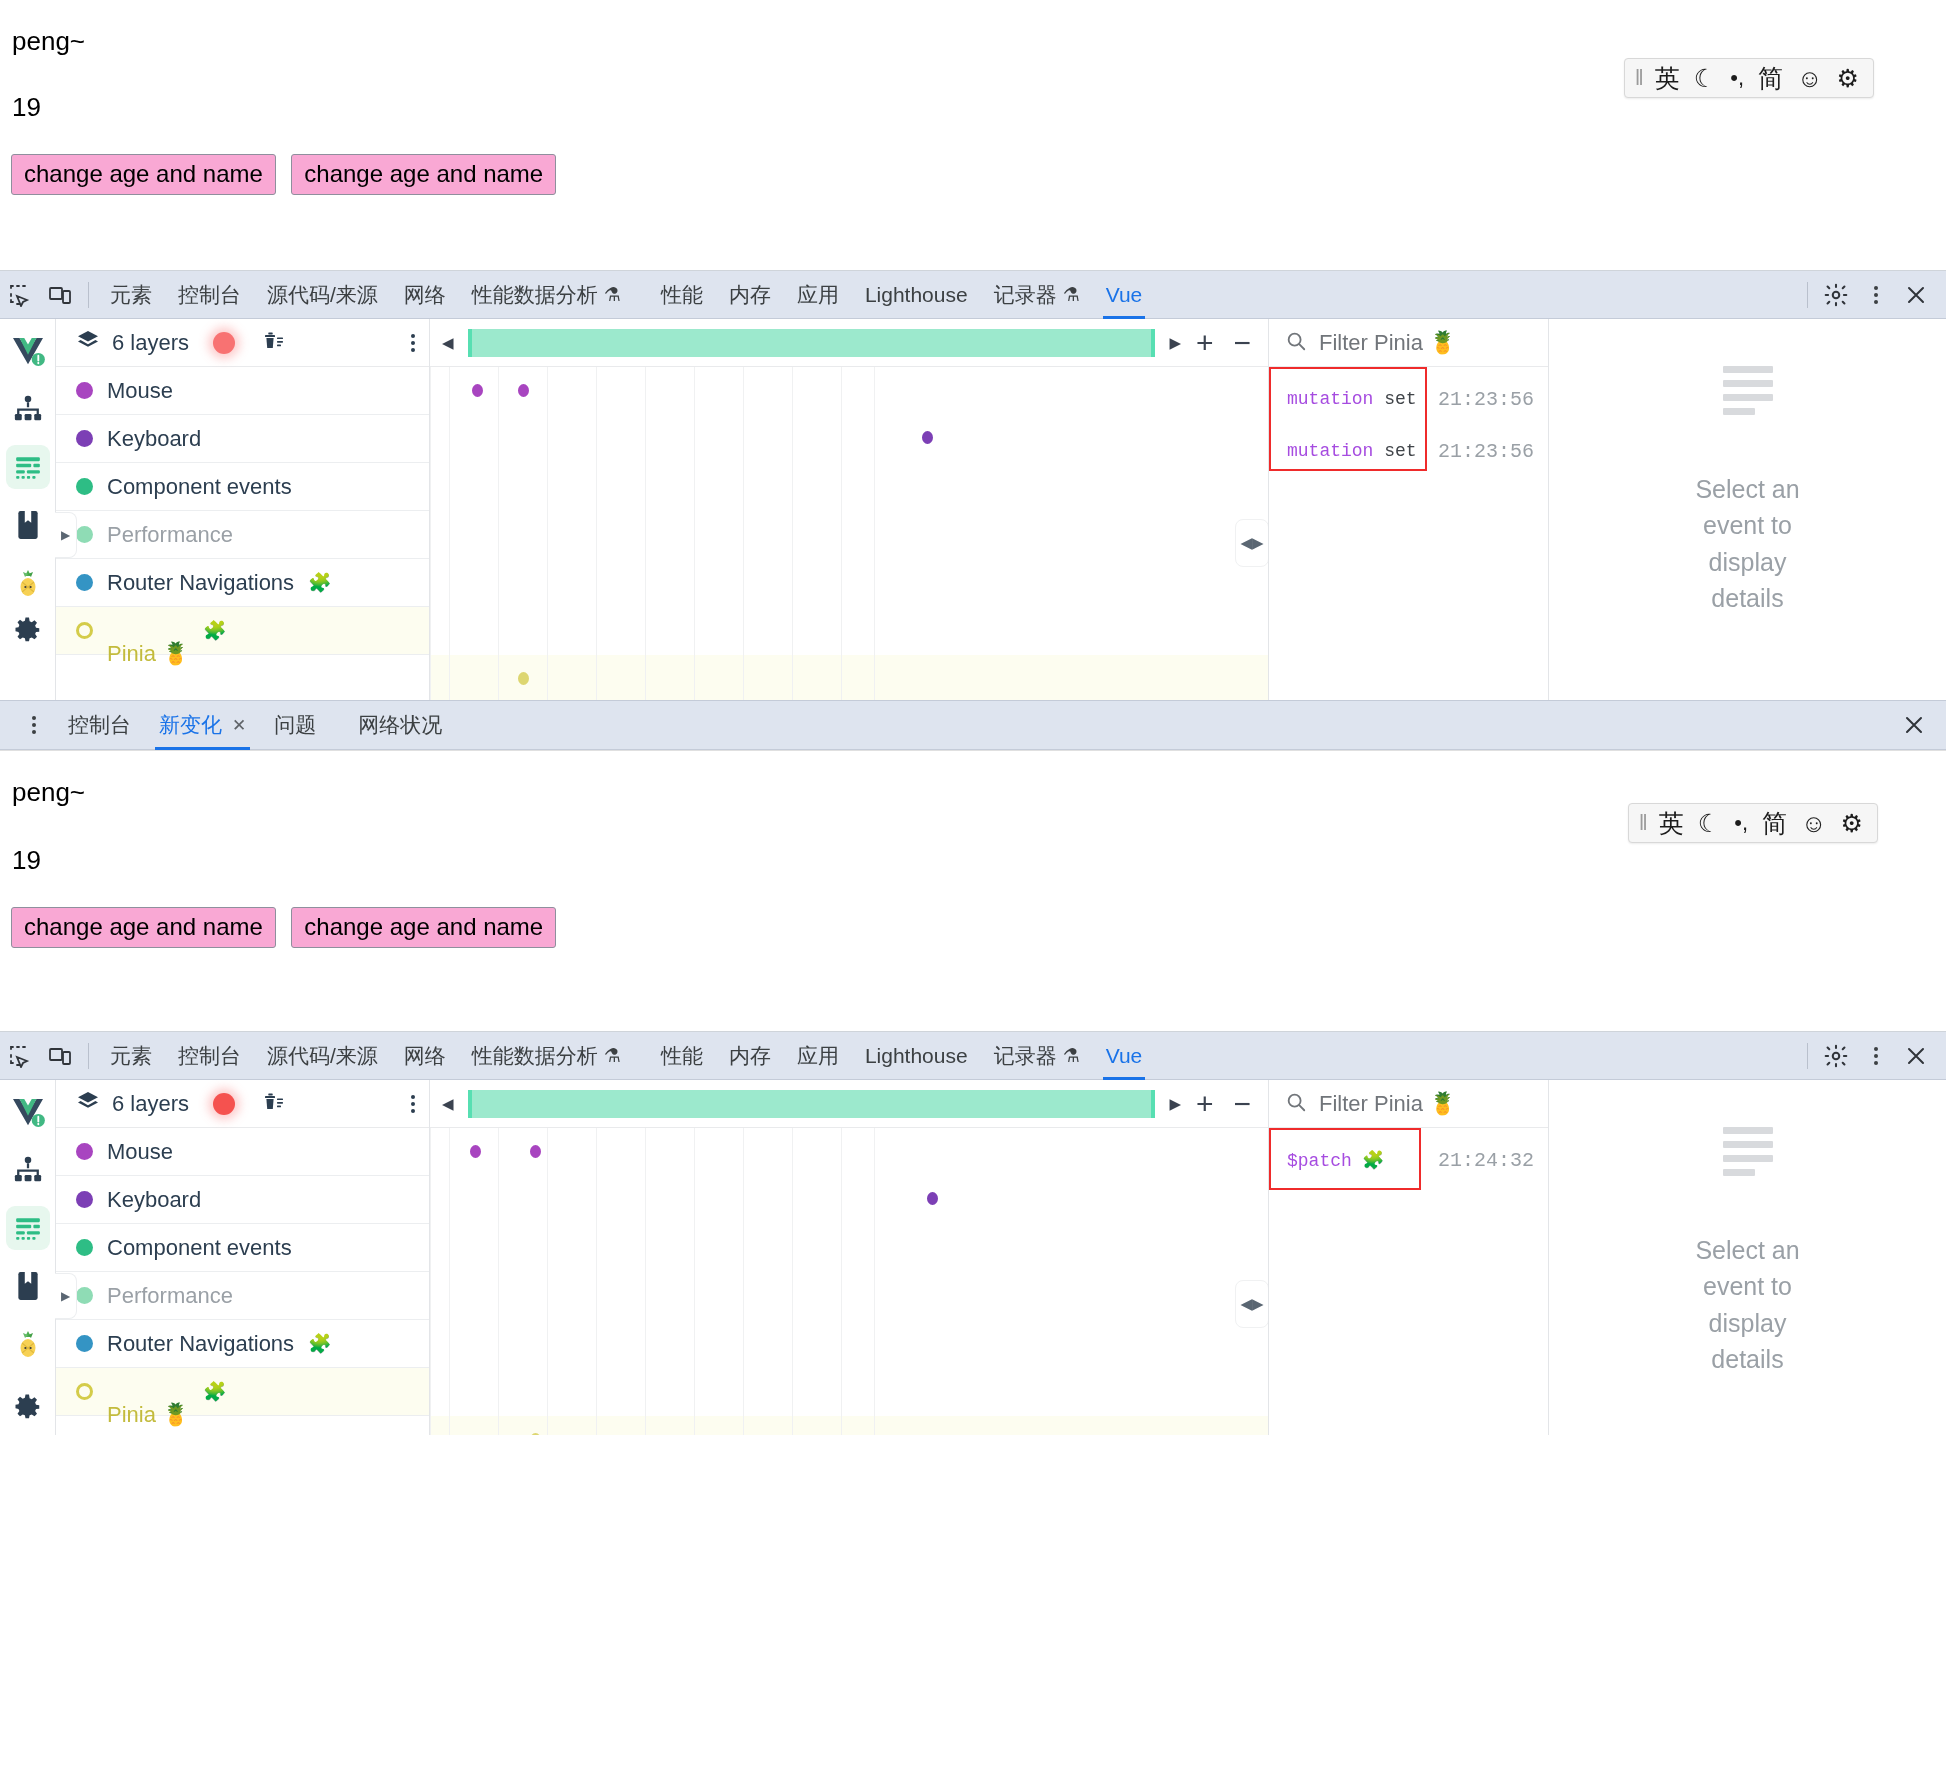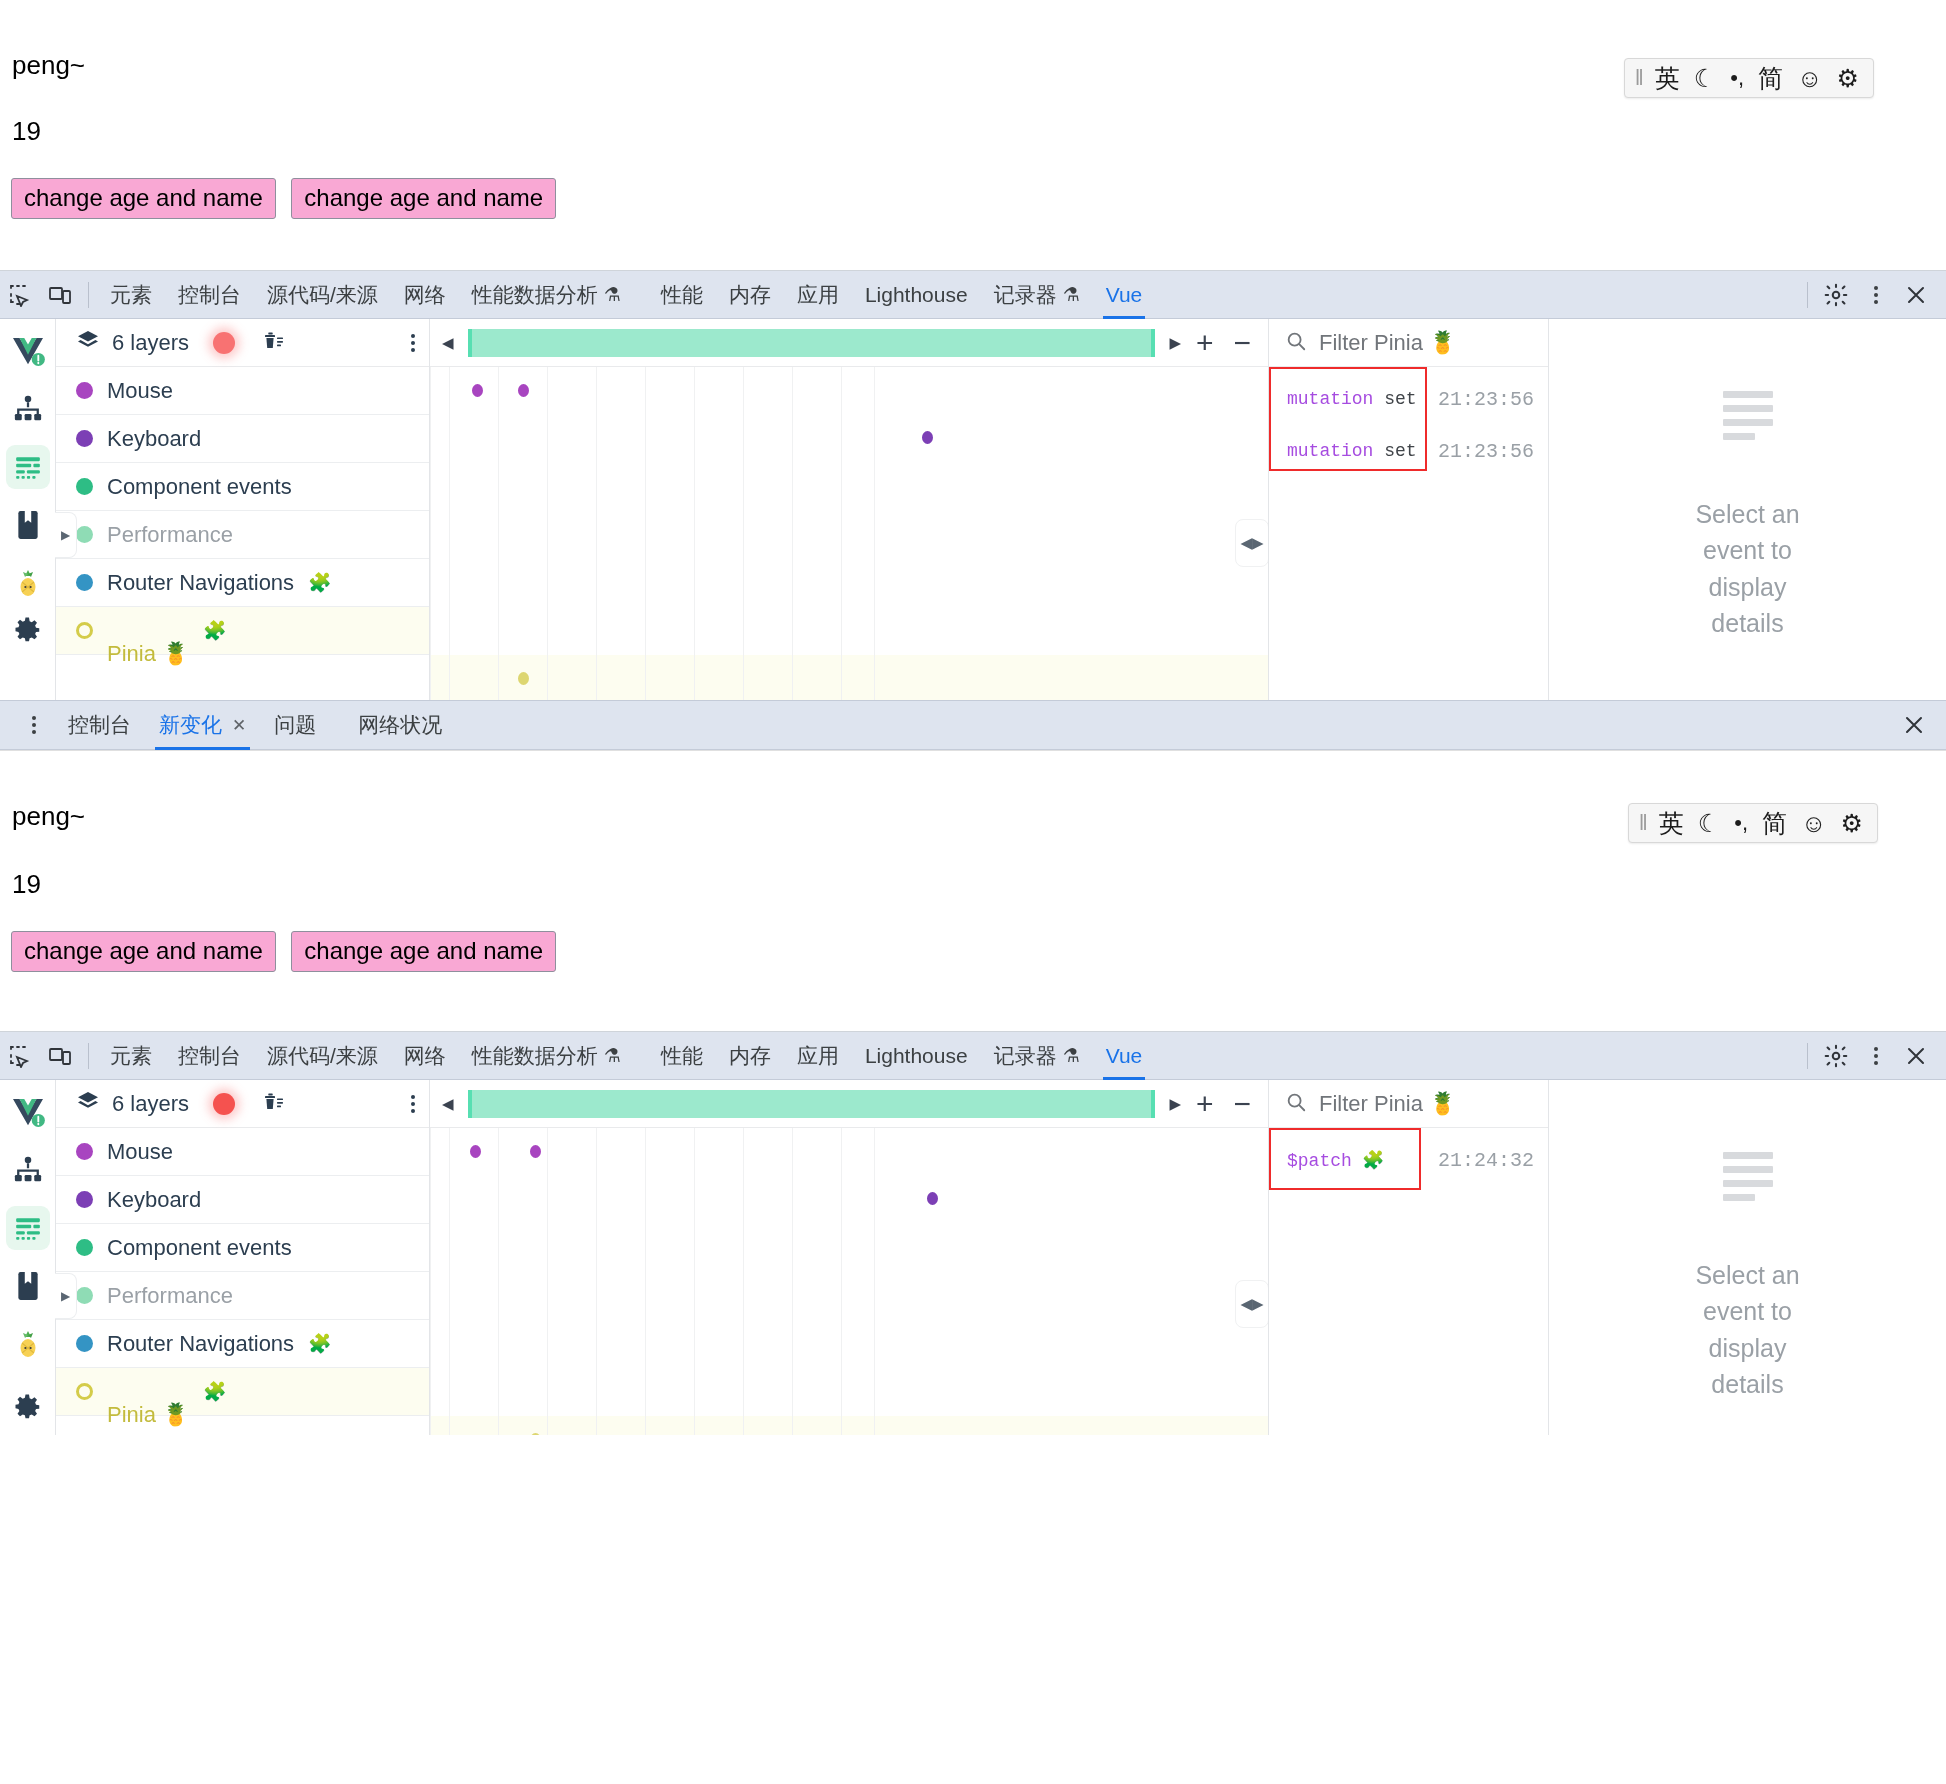--- a/index.html
+++ b/index.html
@@ -15,7 +15,6 @@
   .app-text {
     font-size: 26px; color: #000; padding-left: 12px;
     line-height: 1.0;
-    margin-top: 24px;
   }
   .app-btn {
     font-family: "Liberation Sans", sans-serif;

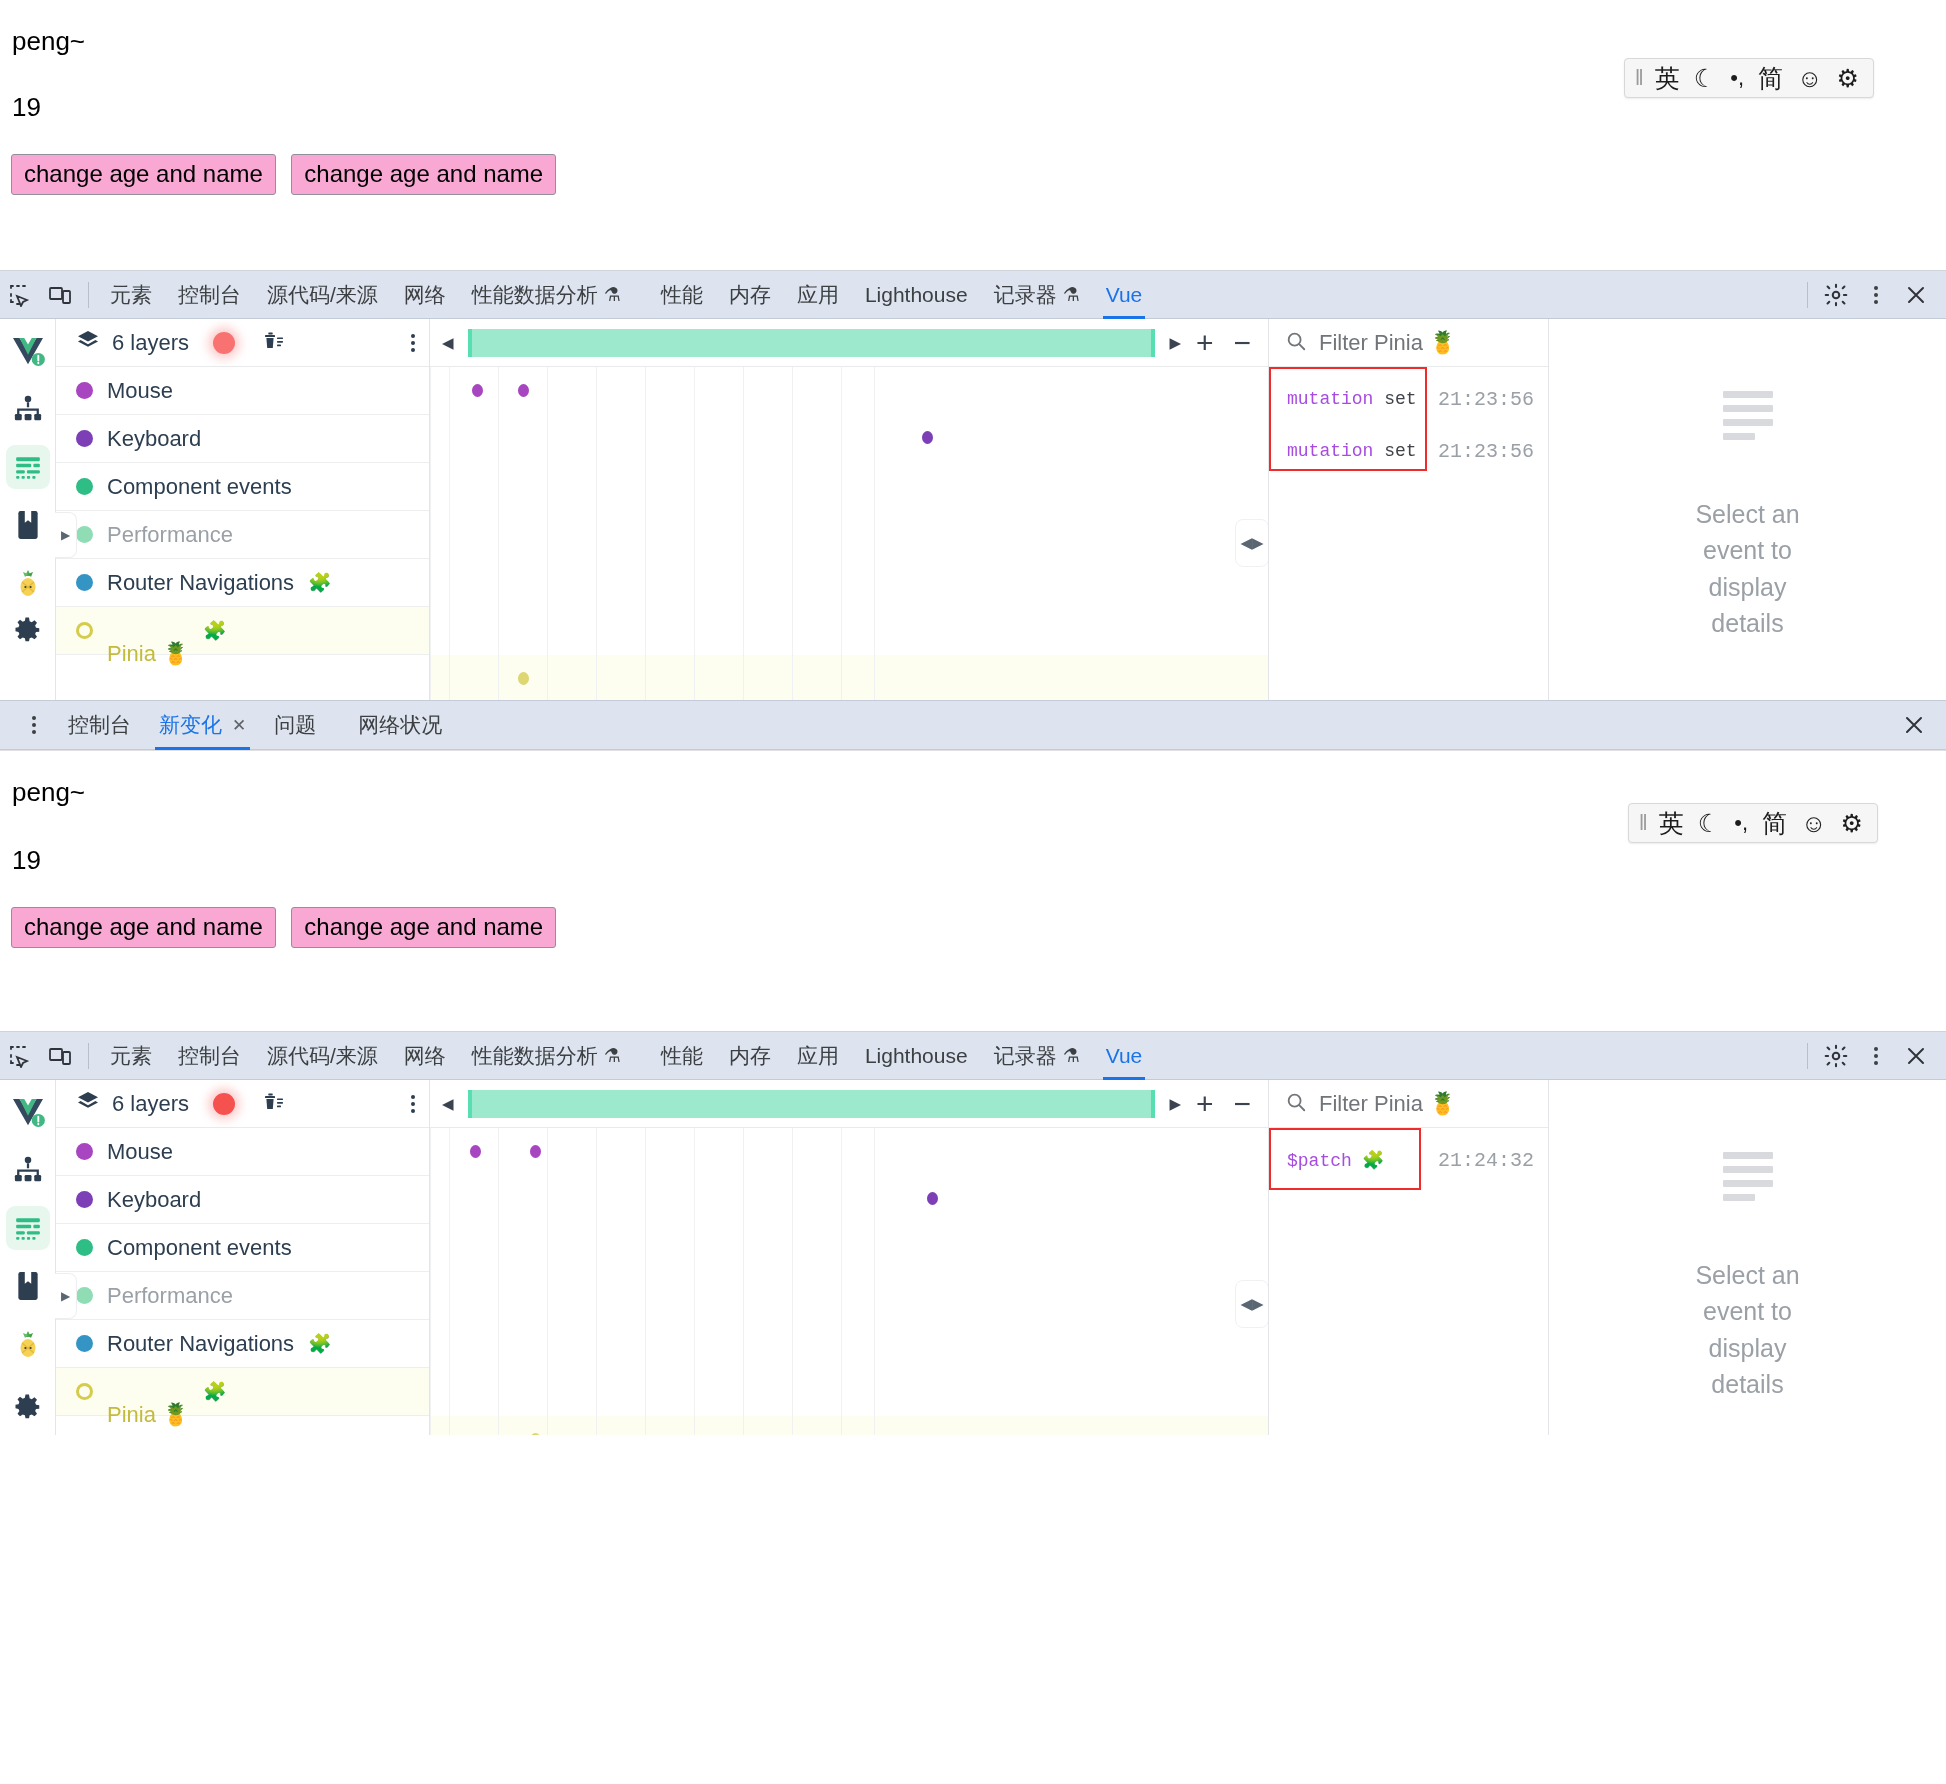--- a/index.html
+++ b/index.html
@@ -189,7 +189,7 @@
     width: 398px; flex: 0 0 398px;
     border-left: 1px solid #e3e5e8;
     display: flex; flex-direction: column; align-items: center;
-    padding-top: 72px;
+    padding-top: 47px;
   }
   .ph-lines { display: flex; flex-direction: column; gap: 7px; align-items: flex-start; }
   .ph-lines i { display: block; height: 7px; background: #d8dadd; border-radius: 1px; }

